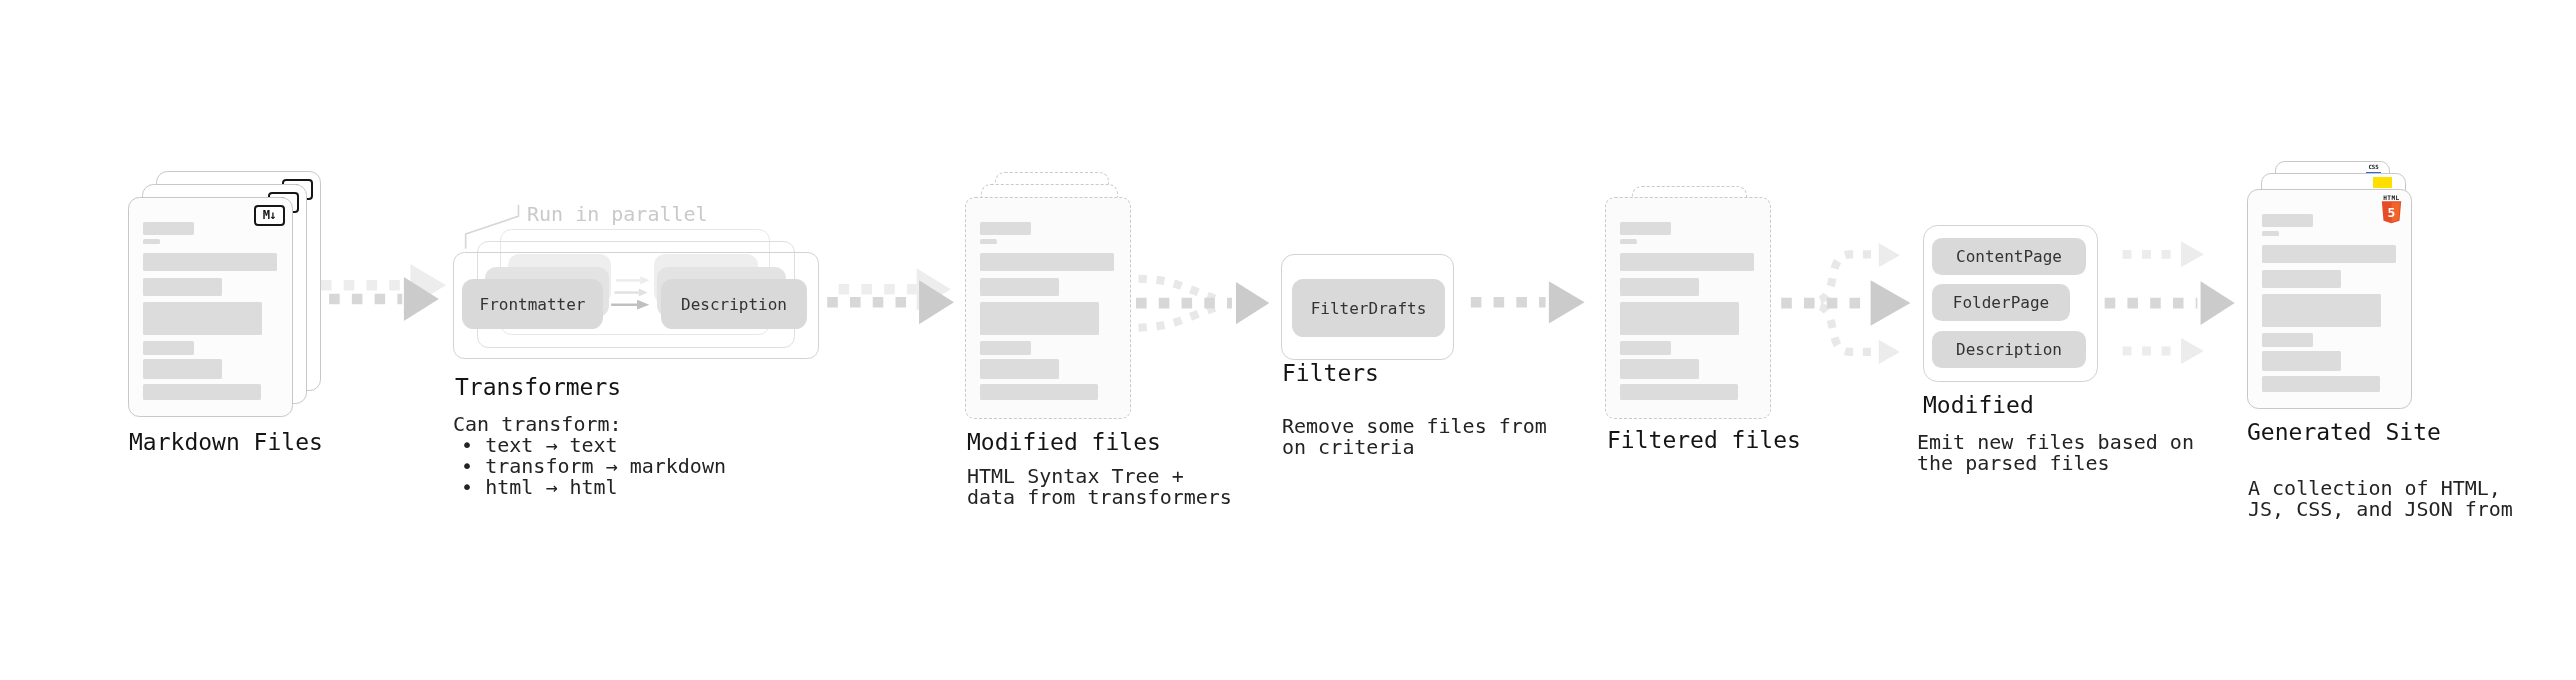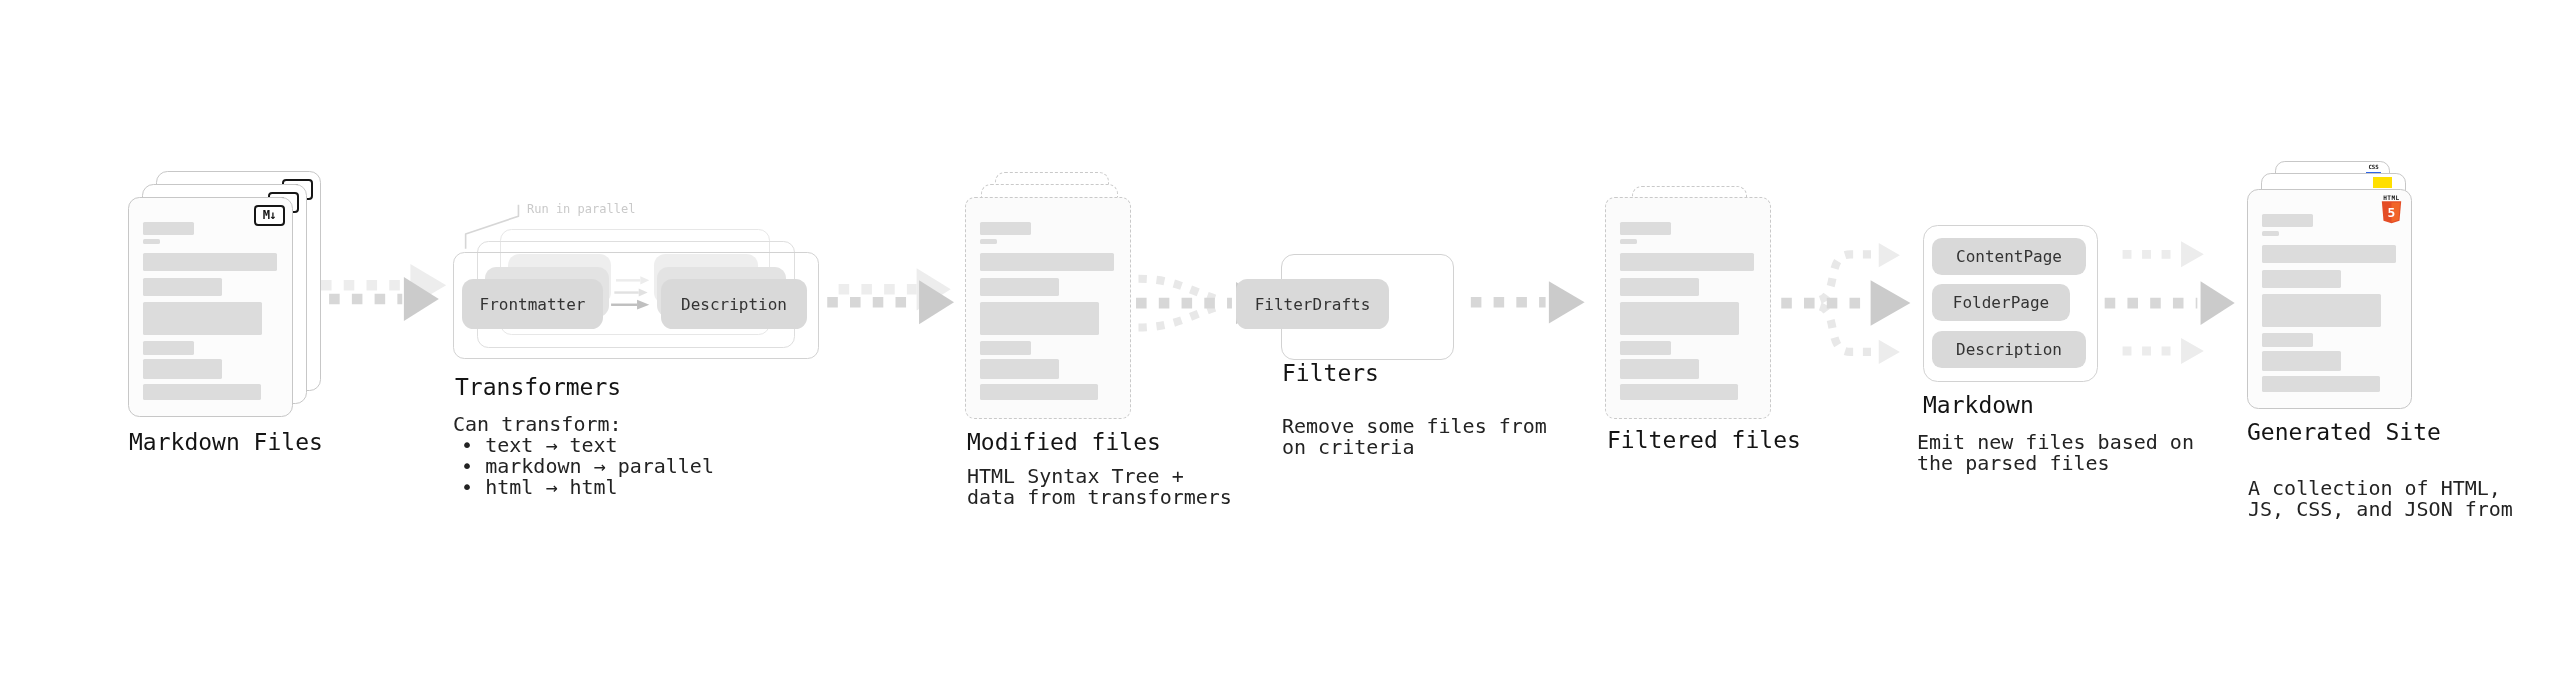--- a/index.html
+++ b/index.html
@@ -71,7 +71,7 @@
   }
   .caption .bullet{padding-left:8.1px;}
   .annotation{
-    position:absolute;font-size:12px;color:#c9c9c9;white-space:nowrap;
+    position:absolute;font-size:20px;color:#c9c9c9;white-space:nowrap;
   }
 
   

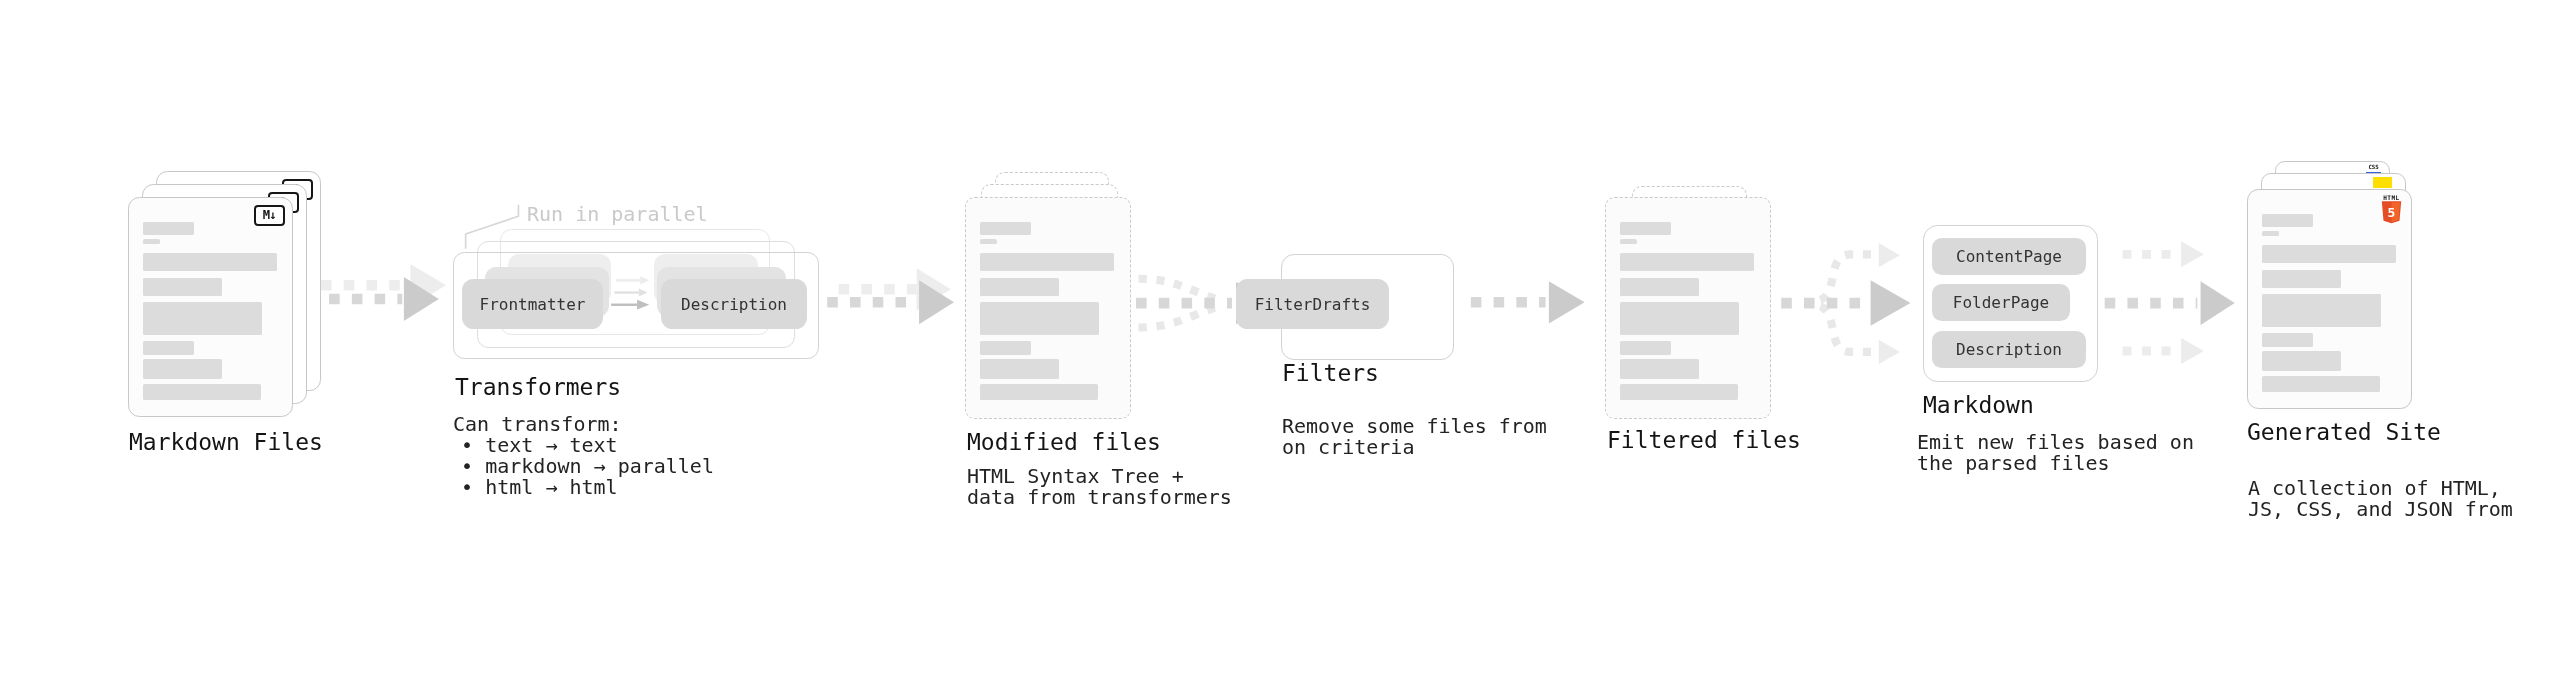--- a/index.html
+++ b/index.html
@@ -228,7 +228,7 @@
 
   <div>
     <div class="obox" style="left:1281px;top:254px;width:173px;height:106px;"></div>
-    <div class="pill" style="left:1236px;top:279px;width:153px;height:50px;text-align:center;">FilterDrafts</div>
+    <div class="pill" style="left:1292px;top:279px;width:153px;height:58px;text-align:center;">FilterDrafts</div>
     <div class="title" style="left:1282px;top:361px;">Filters</div>
     <div class="caption" style="left:1282px;top:416px;">
       <div>Remove some files from</div>

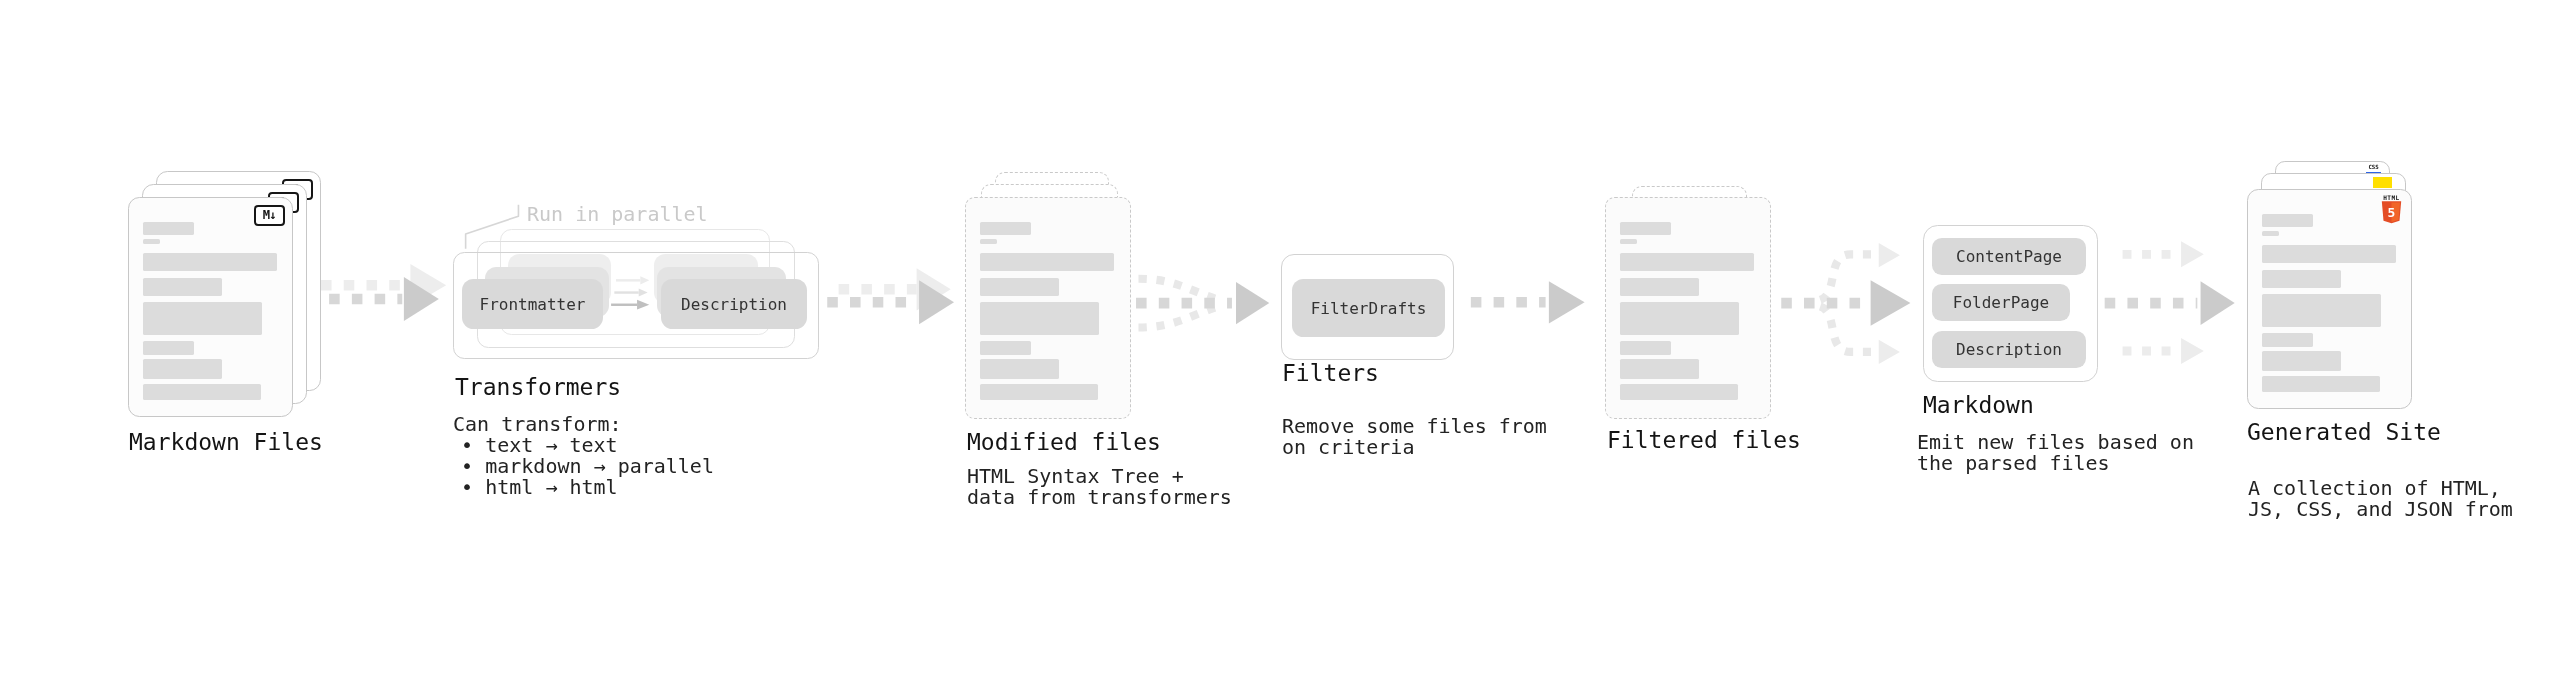--- a/index.html
+++ b/index.html
@@ -258,7 +258,7 @@
     <div class="pill" style="left:1932px;top:238px;width:154px;height:37px;border-radius:9.8px;">ContentPage</div>
     <div class="pill" style="left:1932px;top:284px;width:138px;height:37px;border-radius:9.8px;">FolderPage</div>
     <div class="pill" style="left:1932px;top:331px;width:154px;height:37px;border-radius:9.8px;">Description</div>
-    <div class="title" style="left:1923px;top:393px;">Markdown</div>
+    <div class="title" style="left:1923px;top:393px;">Modified</div>
     <div class="caption" style="left:1917px;top:432px;">
       <div>Emit new files based on</div>
       <div>the parsed files</div>

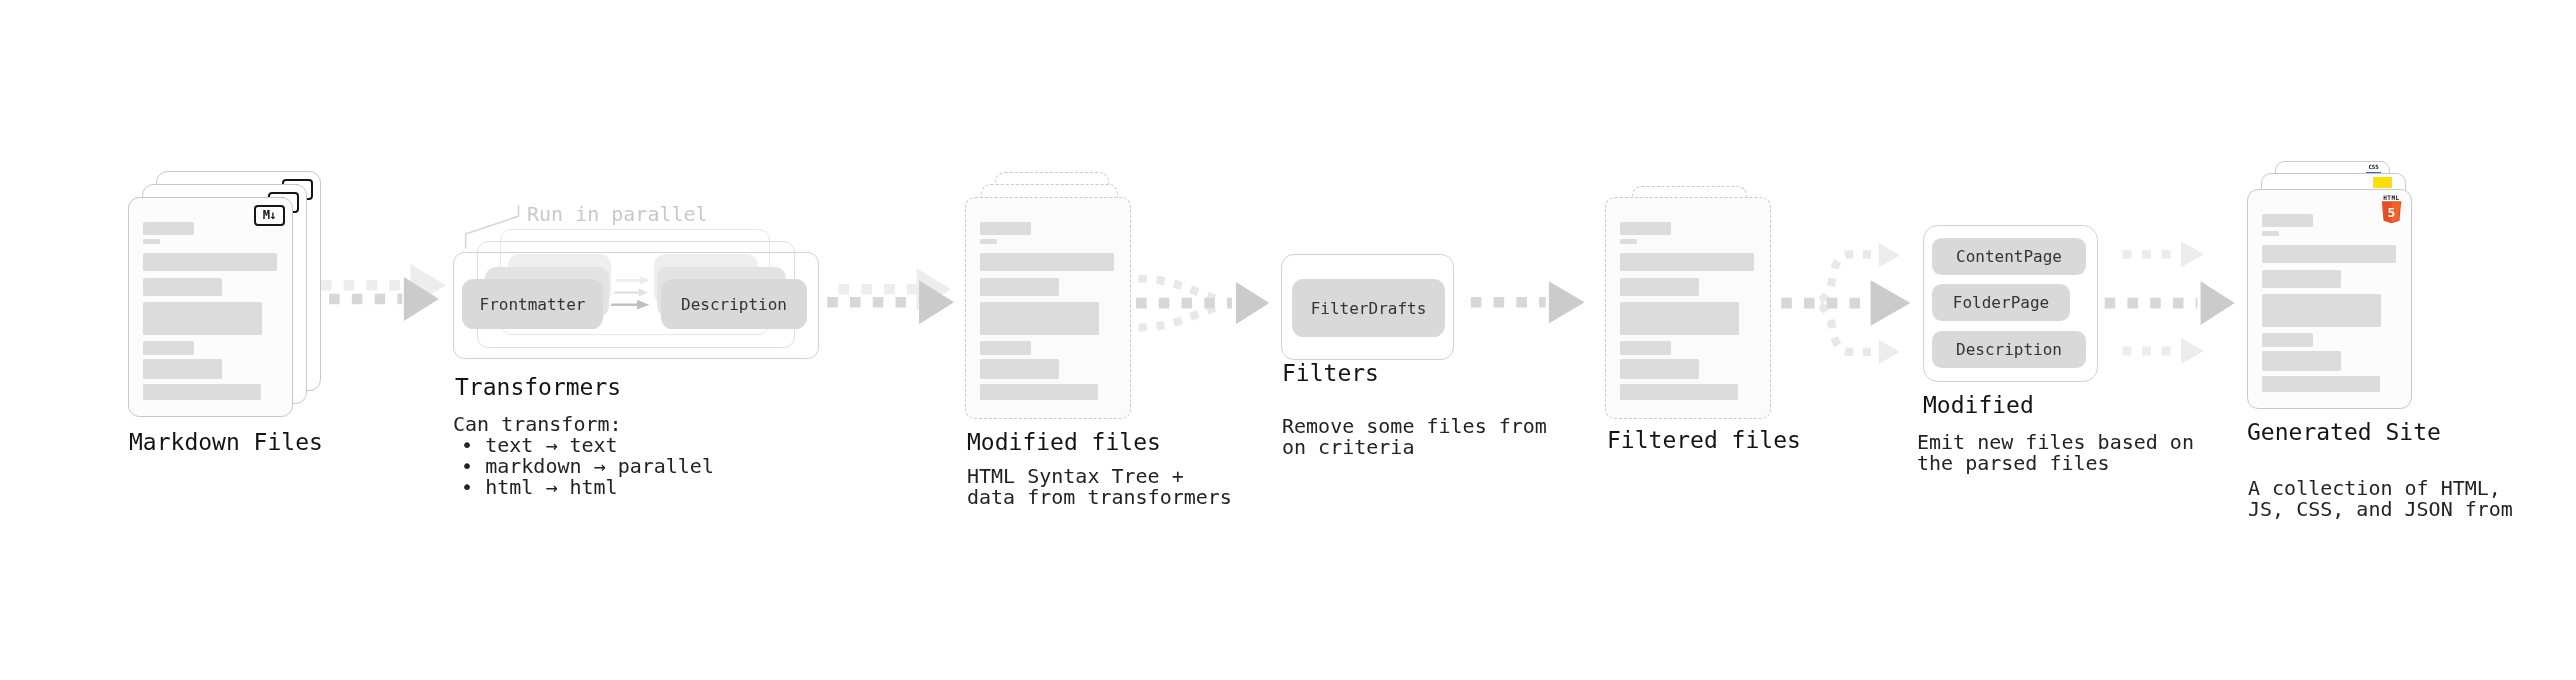--- a/index.html
+++ b/index.html
@@ -199,7 +199,7 @@
     <div class="caption" style="left:453px;top:414px;">
       <div>Can transform:</div>
       <div class="bullet">• text → text</div>
-      <div class="bullet">• markdown → parallel</div>
+      <div class="bullet">• transform → markdown</div>
       <div class="bullet">• html → html</div>
     </div>
   </div>

